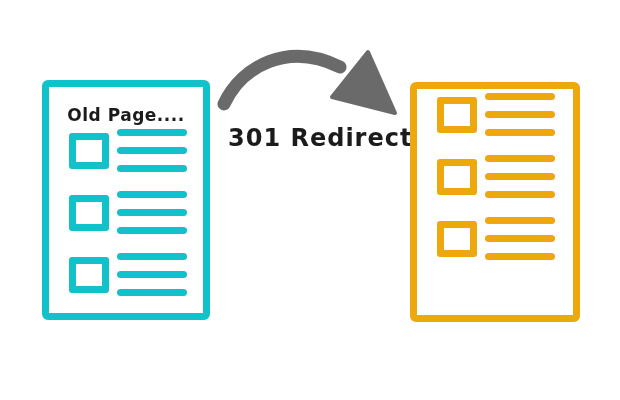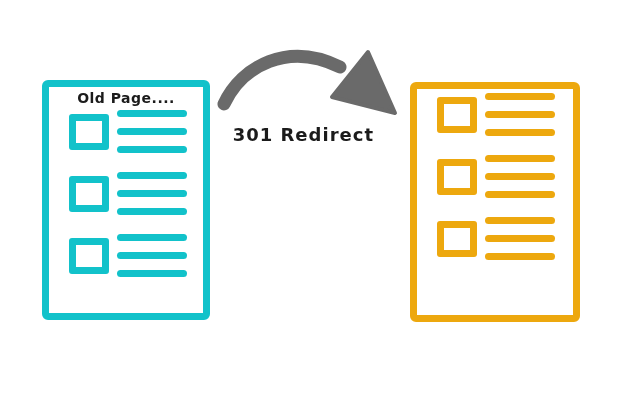--- a/index.html
+++ b/index.html
@@ -35,9 +35,9 @@
     border: 7px solid var(--new-color);
   }
   .page-title {
-    margin-top: 3px;
+    margin-top: 18px;
     text-align: center;
-    font-size: 14px;
+    font-size: 17px;
     font-weight: 600;
     color: var(--text-color);
     letter-spacing: 0.5px;

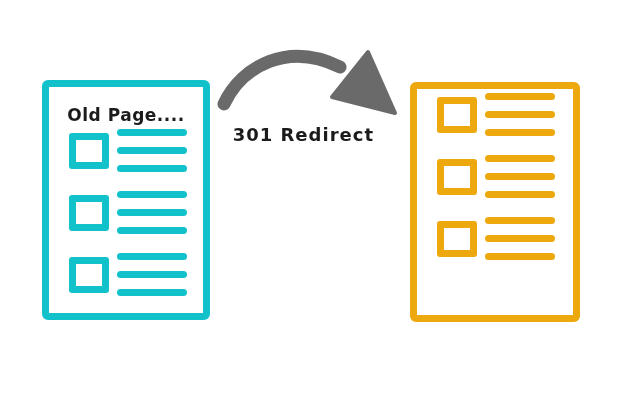--- a/index.html
+++ b/index.html
@@ -98,8 +98,8 @@
     left: 228px;
     top: 124px;
     width: 146px;
-    text-align: right;
-    font-size: 18px;
+    text-align: left;
+    font-size: 24px;
     font-weight: 600;
     color: var(--text-color);
     letter-spacing: 1px;

